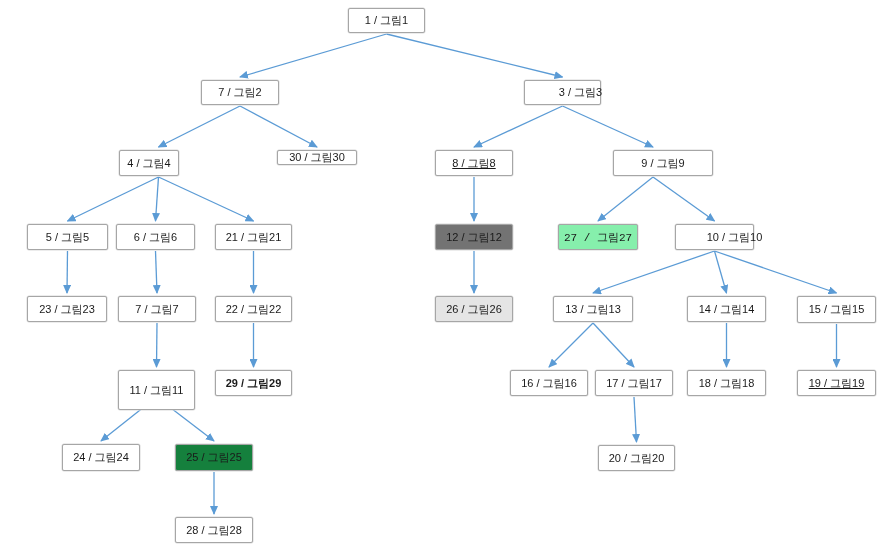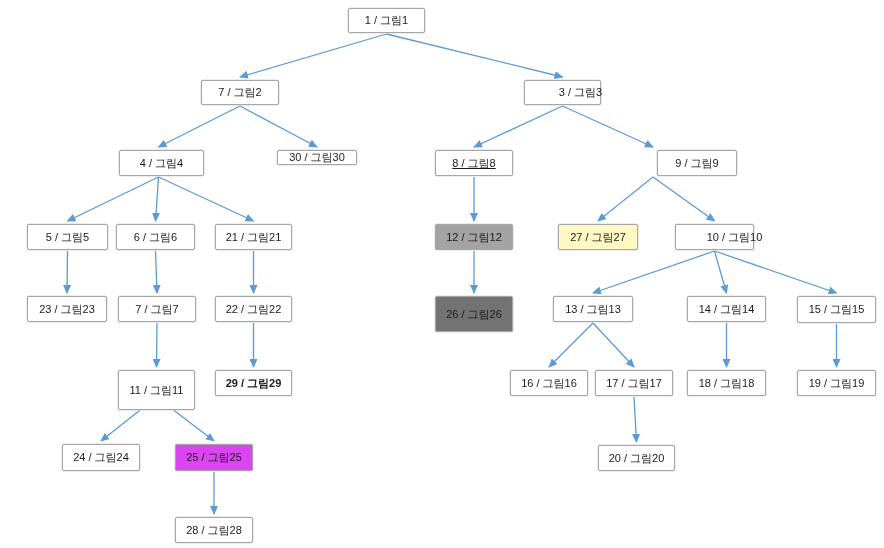--- a/index.html
+++ b/index.html
@@ -79,7 +79,7 @@
       <div class="tree-node" style="left: 348px; top: 8px; width: 77px; height: 25px; border-color: rgb(166, 166, 166); background: rgb(255, 255, 255); color: rgb(26, 26, 26);">1 / 그림1</div>
       <div class="tree-node" style="left: 201px; top: 80px; width: 78px; height: 25px; border-color: rgb(166, 166, 166); background: rgb(255, 255, 255); color: rgb(26, 26, 26);">7 / 그림2</div>
       <div class="tree-node" style="left: 524px; top: 80px; width: 77px; height: 25px; border-color: rgb(166, 166, 166); background: rgb(255, 255, 255); color: rgb(26, 26, 26); padding-left: 36px;">3 / 그림3</div>
-      <div class="tree-node" style="left: 119px; top: 150px; width: 85px; height: 26px; border-color: rgb(166, 166, 166); background: rgb(255, 255, 255); color: rgb(26, 26, 26);">4 / 그림4</div>
+      <div class="tree-node" style="left: 119px; top: 150px; width: 60px; height: 26px; border-color: rgb(166, 166, 166); background: rgb(255, 255, 255); color: rgb(26, 26, 26);">4 / 그림4</div>
       <div class="tree-node" style="left: 277px; top: 150px; width: 80px; height: 15px; border-color: rgb(166, 166, 166); background: rgb(255, 255, 255); color: rgb(26, 26, 26);">30 / 그림30</div>
       <div class="tree-node" style="left: 435px; top: 150px; width: 78px; height: 26px; border-color: rgb(166, 166, 166); background: rgb(255, 255, 255); color: rgb(26, 26, 26); text-decoration: underline;">8 / 그림8</div>
       <div class="tree-node" style="left: 613px; top: 150px; width: 80px; height: 26px; border-color: rgb(166, 166, 166); background: rgb(255, 255, 255); color: rgb(26, 26, 26); margin-left: 44px;">9 / 그림9</div>

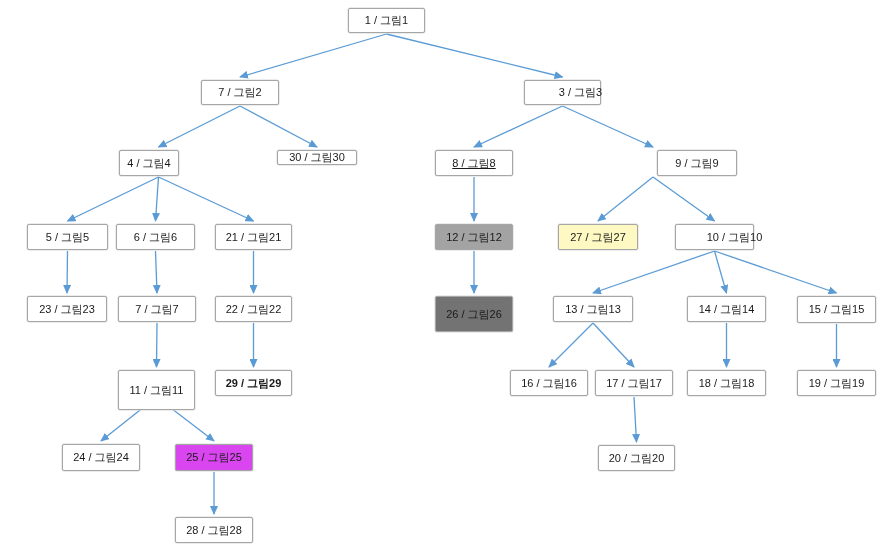--- a/index.html
+++ b/index.html
@@ -82,7 +82,7 @@
       <div class="tree-node" style="left: 119px; top: 150px; width: 60px; height: 26px; border-color: rgb(166, 166, 166); background: rgb(255, 255, 255); color: rgb(26, 26, 26);">4 / 그림4</div>
       <div class="tree-node" style="left: 277px; top: 150px; width: 80px; height: 15px; border-color: rgb(166, 166, 166); background: rgb(255, 255, 255); color: rgb(26, 26, 26);">30 / 그림30</div>
       <div class="tree-node" style="left: 435px; top: 150px; width: 78px; height: 26px; border-color: rgb(166, 166, 166); background: rgb(255, 255, 255); color: rgb(26, 26, 26); text-decoration: underline;">8 / 그림8</div>
-      <div class="tree-node" style="left: 613px; top: 150px; width: 80px; height: 26px; border-color: rgb(166, 166, 166); background: rgb(255, 255, 255); color: rgb(26, 26, 26); margin-left: 44px;">9 / 그림9</div>
+      <div class="tree-node" style="left: 613px; top: 150px; width: 100px; height: 26px; border-color: rgb(166, 166, 166); background: rgb(255, 255, 255); color: rgb(26, 26, 26);">9 / 그림9</div>
       <div class="tree-node" style="left: 27px; top: 224px; width: 81px; height: 26px; border-color: rgb(166, 166, 166); background: rgb(255, 255, 255); color: rgb(26, 26, 26);">5 / 그림5</div>
       <div class="tree-node" style="left: 116px; top: 224px; width: 79px; height: 26px; border-color: rgb(166, 166, 166); background: rgb(255, 255, 255); color: rgb(26, 26, 26);">6 / 그림6</div>
       <div class="tree-node" style="left: 215px; top: 224px; width: 77px; height: 26px; border-color: rgb(166, 166, 166); background: rgb(255, 255, 255); color: rgb(26, 26, 26);">21 / 그림21</div>

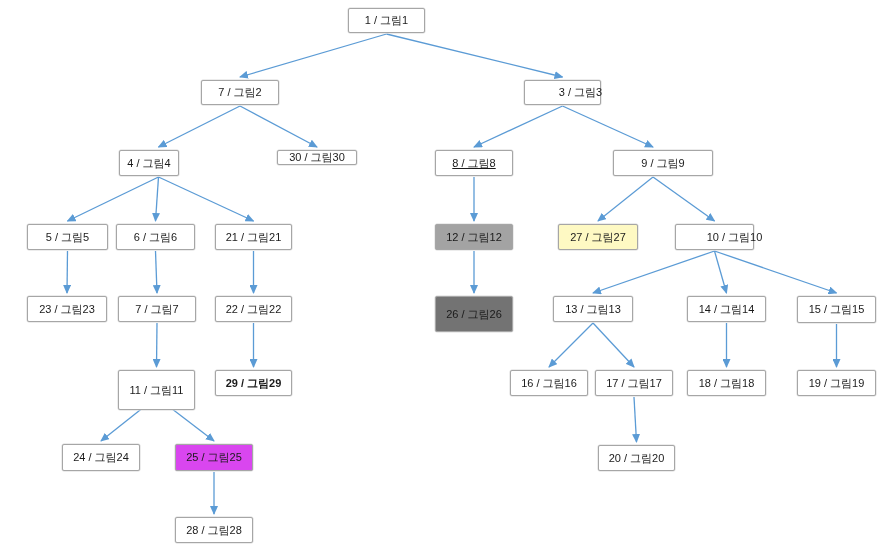--- a/index.html
+++ b/index.html
@@ -86,7 +86,7 @@
       <div class="tree-node" style="left: 27px; top: 224px; width: 81px; height: 26px; border-color: rgb(166, 166, 166); background: rgb(255, 255, 255); color: rgb(26, 26, 26);">5 / 그림5</div>
       <div class="tree-node" style="left: 116px; top: 224px; width: 79px; height: 26px; border-color: rgb(166, 166, 166); background: rgb(255, 255, 255); color: rgb(26, 26, 26);">6 / 그림6</div>
       <div class="tree-node" style="left: 215px; top: 224px; width: 77px; height: 26px; border-color: rgb(166, 166, 166); background: rgb(255, 255, 255); color: rgb(26, 26, 26);">21 / 그림21</div>
-      <div class="tree-node" style="left: 435px; top: 224px; width: 78px; height: 26px; border-color: rgb(166, 166, 166); background: #a3a3a3; color: rgb(26, 26, 26);">12 / 그림12</div>
+      <div class="tree-node" style="left: 435px; top: 224px; width: 78px; height: 26px; border-color: rgb(166, 166, 166); background: #737373; color: rgb(26, 26, 26);">12 / 그림12</div>
       <div class="tree-node" style="left: 558px; top: 224px; width: 80px; height: 26px; border-color: rgb(166, 166, 166); background: #fef9c3; color: rgb(26, 26, 26);">27 / 그림27</div>
       <div class="tree-node" style="left: 675px; top: 224px; width: 79px; height: 26px; border-color: rgb(166, 166, 166); background: rgb(255, 255, 255); color: rgb(26, 26, 26); padding-left: 40px;">10 / 그림10</div>
       <div class="tree-node" style="left: 27px; top: 296px; width: 80px; height: 26px; border-color: rgb(166, 166, 166); background: rgb(255, 255, 255); color: rgb(26, 26, 26);">23 / 그림23</div>

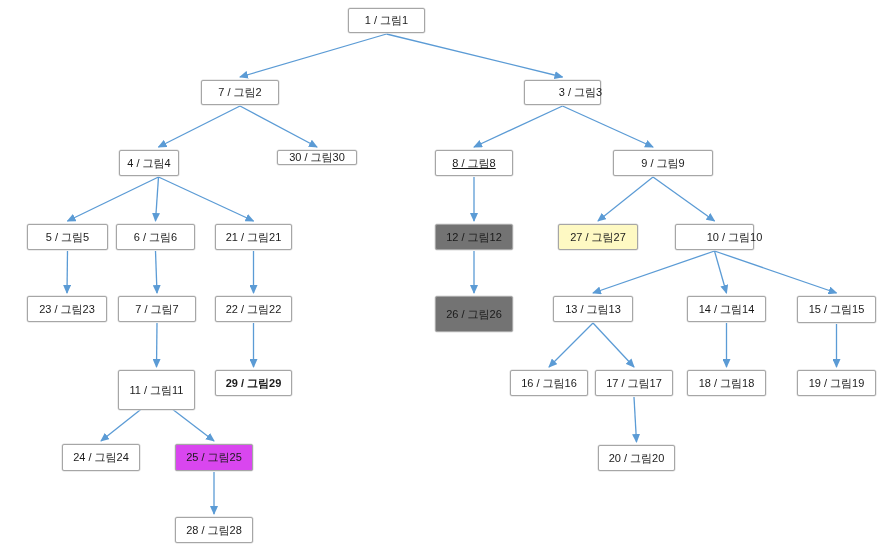--- a/index.html
+++ b/index.html
@@ -87,7 +87,7 @@
       <div class="tree-node" style="left: 116px; top: 224px; width: 79px; height: 26px; border-color: rgb(166, 166, 166); background: rgb(255, 255, 255); color: rgb(26, 26, 26);">6 / 그림6</div>
       <div class="tree-node" style="left: 215px; top: 224px; width: 77px; height: 26px; border-color: rgb(166, 166, 166); background: rgb(255, 255, 255); color: rgb(26, 26, 26);">21 / 그림21</div>
       <div class="tree-node" style="left: 435px; top: 224px; width: 78px; height: 26px; border-color: rgb(166, 166, 166); background: #737373; color: rgb(26, 26, 26);">12 / 그림12</div>
-      <div class="tree-node" style="left: 558px; top: 224px; width: 80px; height: 26px; border-color: rgb(166, 166, 166); background: #fef9c3; color: rgb(26, 26, 26);">27 / 그림27</div>
+      <div class="tree-node" style="left: 558px; top: 224px; width: 80px; height: 26px; border-color: rgb(166, 166, 166); background: #86efac; color: rgb(26, 26, 26); font-family: Liberation Mono, monospace;">27 / 그림27</div>
       <div class="tree-node" style="left: 675px; top: 224px; width: 79px; height: 26px; border-color: rgb(166, 166, 166); background: rgb(255, 255, 255); color: rgb(26, 26, 26); padding-left: 40px;">10 / 그림10</div>
       <div class="tree-node" style="left: 27px; top: 296px; width: 80px; height: 26px; border-color: rgb(166, 166, 166); background: rgb(255, 255, 255); color: rgb(26, 26, 26);">23 / 그림23</div>
       <div class="tree-node" style="left: 118px; top: 296px; width: 78px; height: 26px; border-color: rgb(166, 166, 166); background: rgb(255, 255, 255); color: rgb(26, 26, 26);">7 / 그림7</div>

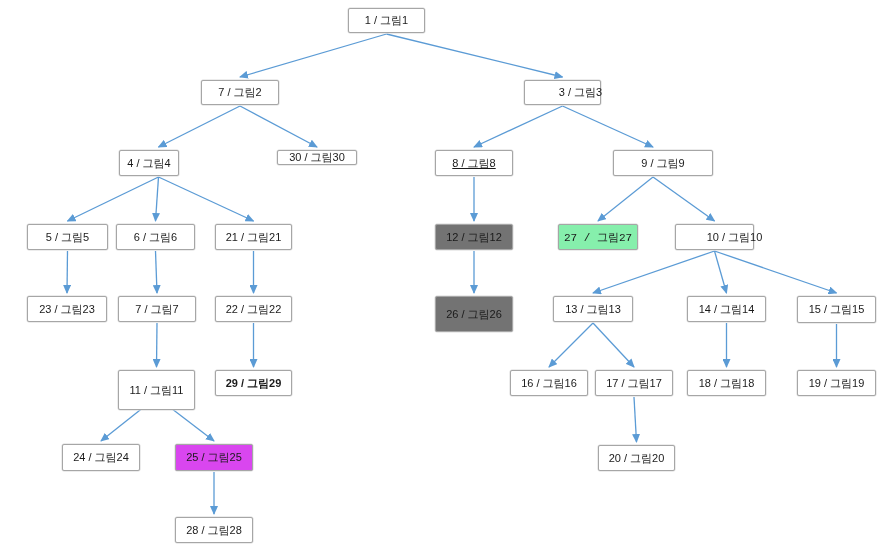--- a/index.html
+++ b/index.html
@@ -92,7 +92,7 @@
       <div class="tree-node" style="left: 27px; top: 296px; width: 80px; height: 26px; border-color: rgb(166, 166, 166); background: rgb(255, 255, 255); color: rgb(26, 26, 26);">23 / 그림23</div>
       <div class="tree-node" style="left: 118px; top: 296px; width: 78px; height: 26px; border-color: rgb(166, 166, 166); background: rgb(255, 255, 255); color: rgb(26, 26, 26);">7 / 그림7</div>
       <div class="tree-node" style="left: 215px; top: 296px; width: 77px; height: 26px; border-color: rgb(166, 166, 166); background: rgb(255, 255, 255); color: rgb(26, 26, 26);">22 / 그림22</div>
-      <div class="tree-node" style="left: 435px; top: 296px; width: 78px; height: 36px; border-color: rgb(166, 166, 166); background: #737373; color: rgb(26, 26, 26);">26 / 그림26</div>
+      <div class="tree-node" style="left: 435px; top: 296px; width: 78px; height: 26px; border-color: rgb(166, 166, 166); background: #e5e5e5; color: rgb(26, 26, 26);">26 / 그림26</div>
       <div class="tree-node" style="left: 553px; top: 296px; width: 80px; height: 26px; border-color: rgb(166, 166, 166); background: rgb(255, 255, 255); color: rgb(26, 26, 26);">13 / 그림13</div>
       <div class="tree-node" style="left: 687px; top: 296px; width: 79px; height: 26px; border-color: rgb(166, 166, 166); background: rgb(255, 255, 255); color: rgb(26, 26, 26);">14 / 그림14</div>
       <div class="tree-node" style="left: 797px; top: 296px; width: 79px; height: 27px; border-color: rgb(166, 166, 166); background: rgb(255, 255, 255); color: rgb(26, 26, 26);">15 / 그림15</div>

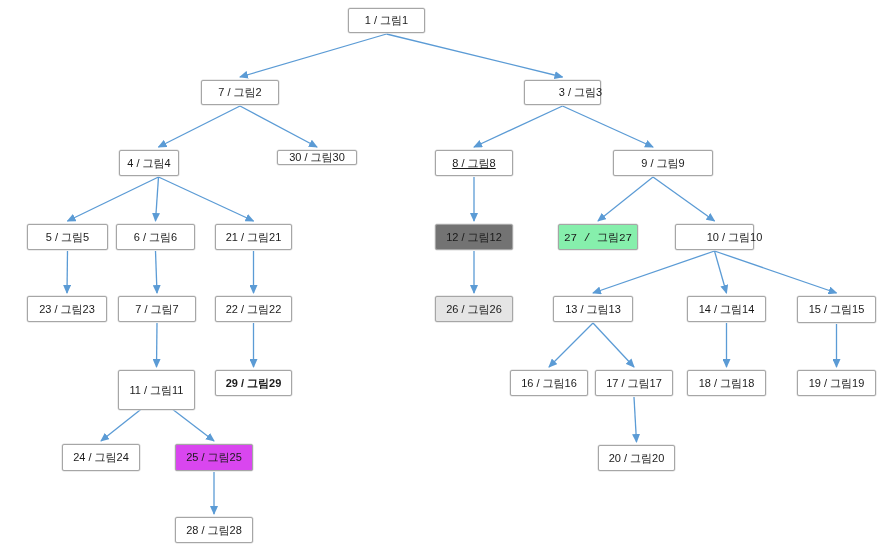--- a/index.html
+++ b/index.html
@@ -101,7 +101,7 @@
       <div class="tree-node" style="left: 510px; top: 370px; width: 78px; height: 26px; border-color: rgb(166, 166, 166); background: rgb(255, 255, 255); color: rgb(26, 26, 26);">16 / 그림16</div>
       <div class="tree-node" style="left: 595px; top: 370px; width: 78px; height: 26px; border-color: rgb(166, 166, 166); background: rgb(255, 255, 255); color: rgb(26, 26, 26);">17 / 그림17</div>
       <div class="tree-node" style="left: 687px; top: 370px; width: 79px; height: 26px; border-color: rgb(166, 166, 166); background: rgb(255, 255, 255); color: rgb(26, 26, 26);">18 / 그림18</div>
-      <div class="tree-node" style="left: 797px; top: 370px; width: 79px; height: 26px; border-color: rgb(166, 166, 166); background: rgb(255, 255, 255); color: rgb(26, 26, 26);">19 / 그림19</div>
+      <div class="tree-node" style="left: 797px; top: 370px; width: 79px; height: 26px; border-color: rgb(166, 166, 166); background: rgb(255, 255, 255); color: rgb(26, 26, 26); text-decoration: underline;">19 / 그림19</div>
       <div class="tree-node" style="left: 62px; top: 444px; width: 78px; height: 27px; border-color: rgb(166, 166, 166); background: rgb(255, 255, 255); color: rgb(26, 26, 26);">24 / 그림24</div>
       <div class="tree-node" style="left: 175px; top: 444px; width: 78px; height: 27px; border-color: rgb(166, 166, 166); background: #d946ef; color: rgb(26, 26, 26);">25 / 그림25</div>
       <div class="tree-node" style="left: 598px; top: 445px; width: 77px; height: 26px; border-color: rgb(166, 166, 166); background: rgb(255, 255, 255); color: rgb(26, 26, 26);">20 / 그림20</div>

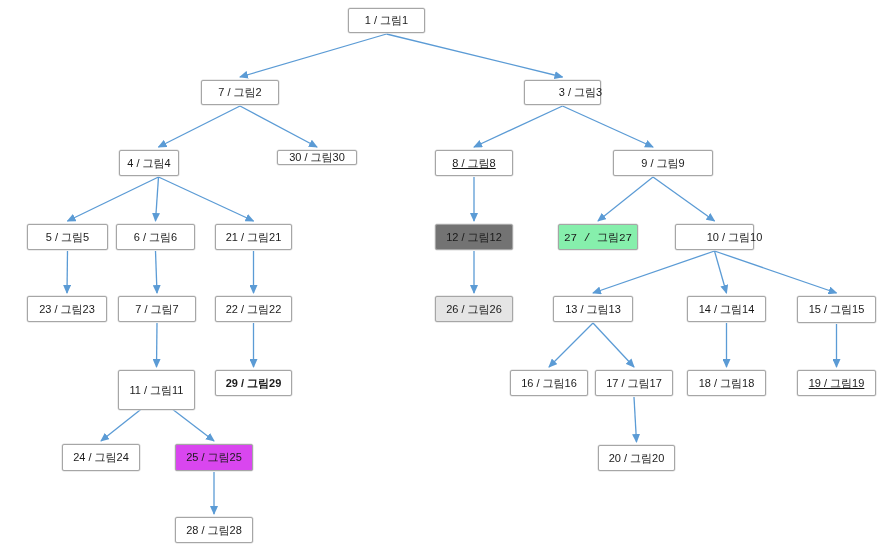--- a/index.html
+++ b/index.html
@@ -103,7 +103,7 @@
       <div class="tree-node" style="left: 687px; top: 370px; width: 79px; height: 26px; border-color: rgb(166, 166, 166); background: rgb(255, 255, 255); color: rgb(26, 26, 26);">18 / 그림18</div>
       <div class="tree-node" style="left: 797px; top: 370px; width: 79px; height: 26px; border-color: rgb(166, 166, 166); background: rgb(255, 255, 255); color: rgb(26, 26, 26); text-decoration: underline;">19 / 그림19</div>
       <div class="tree-node" style="left: 62px; top: 444px; width: 78px; height: 27px; border-color: rgb(166, 166, 166); background: rgb(255, 255, 255); color: rgb(26, 26, 26);">24 / 그림24</div>
-      <div class="tree-node" style="left: 175px; top: 444px; width: 78px; height: 27px; border-color: rgb(166, 166, 166); background: #d946ef; color: rgb(26, 26, 26);">25 / 그림25</div>
+      <div class="tree-node" style="left: 175px; top: 444px; width: 78px; height: 27px; border-color: rgb(166, 166, 166); background: #15803d; color: rgb(26, 26, 26);">25 / 그림25</div>
       <div class="tree-node" style="left: 598px; top: 445px; width: 77px; height: 26px; border-color: rgb(166, 166, 166); background: rgb(255, 255, 255); color: rgb(26, 26, 26);">20 / 그림20</div>
       <div class="tree-node" style="left: 175px; top: 517px; width: 78px; height: 26px; border-color: rgb(166, 166, 166); background: rgb(255, 255, 255); color: rgb(26, 26, 26);">28 / 그림28</div>
     </div>

